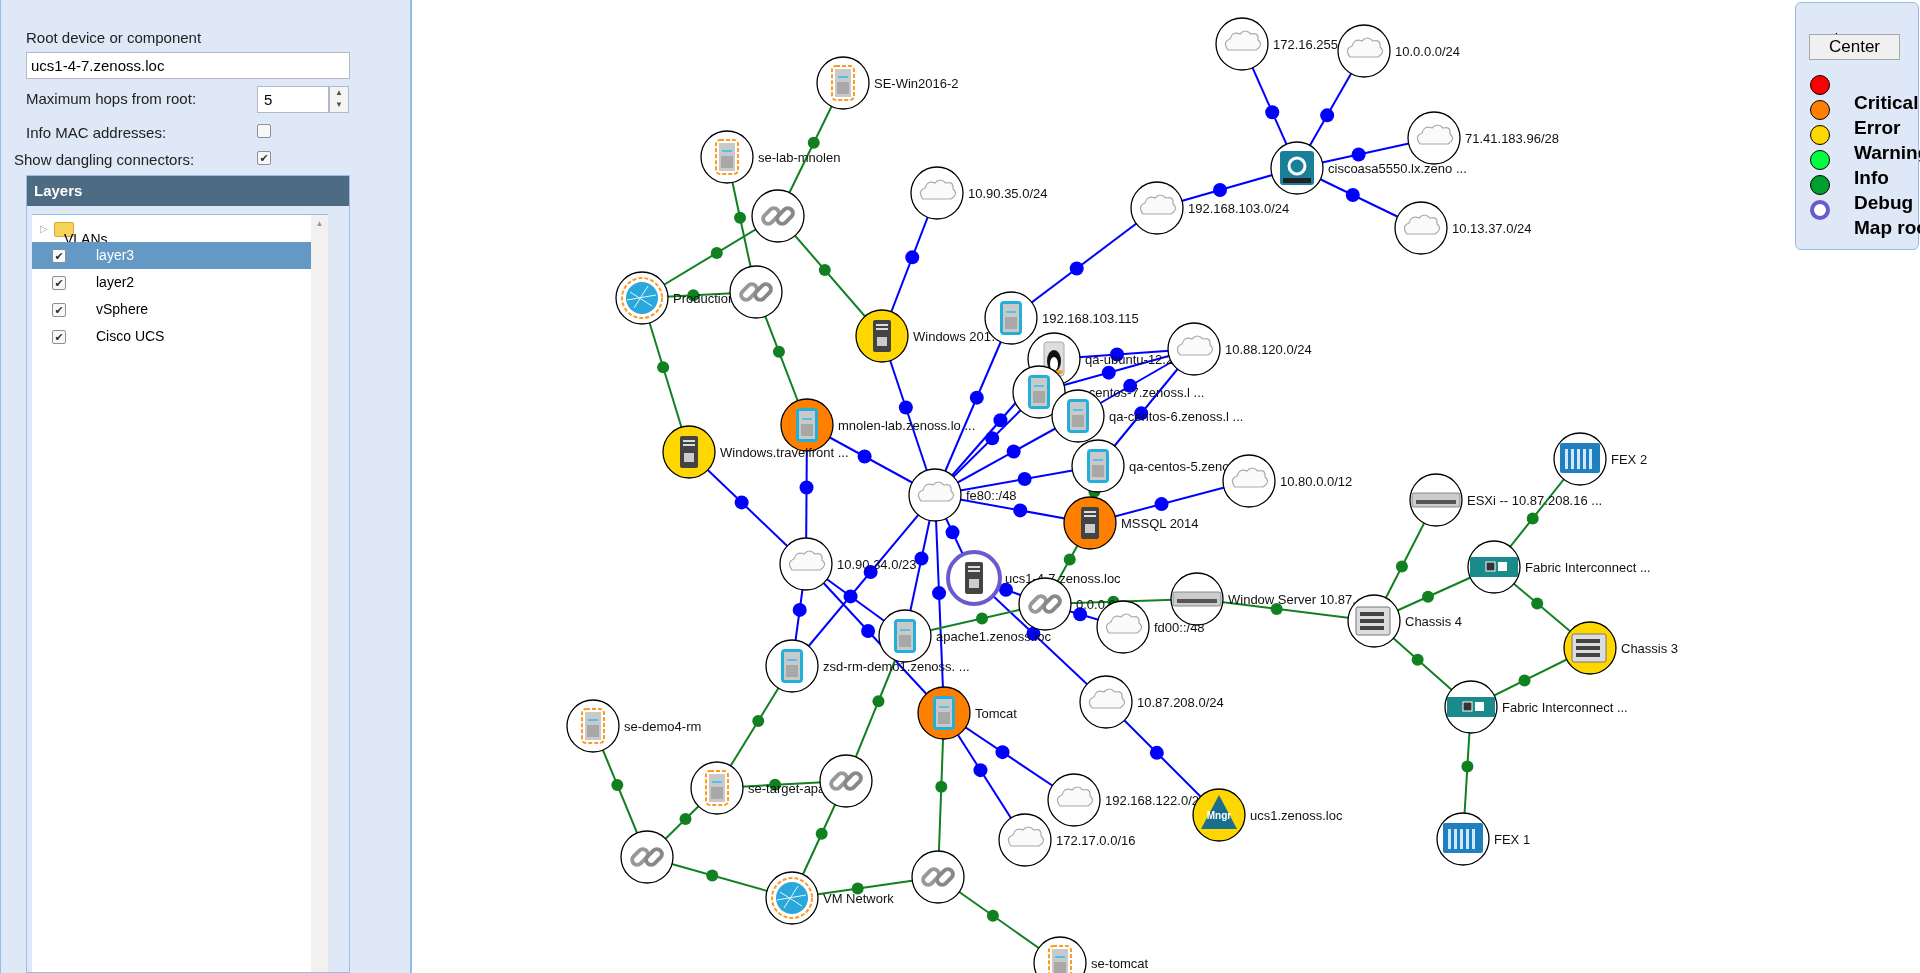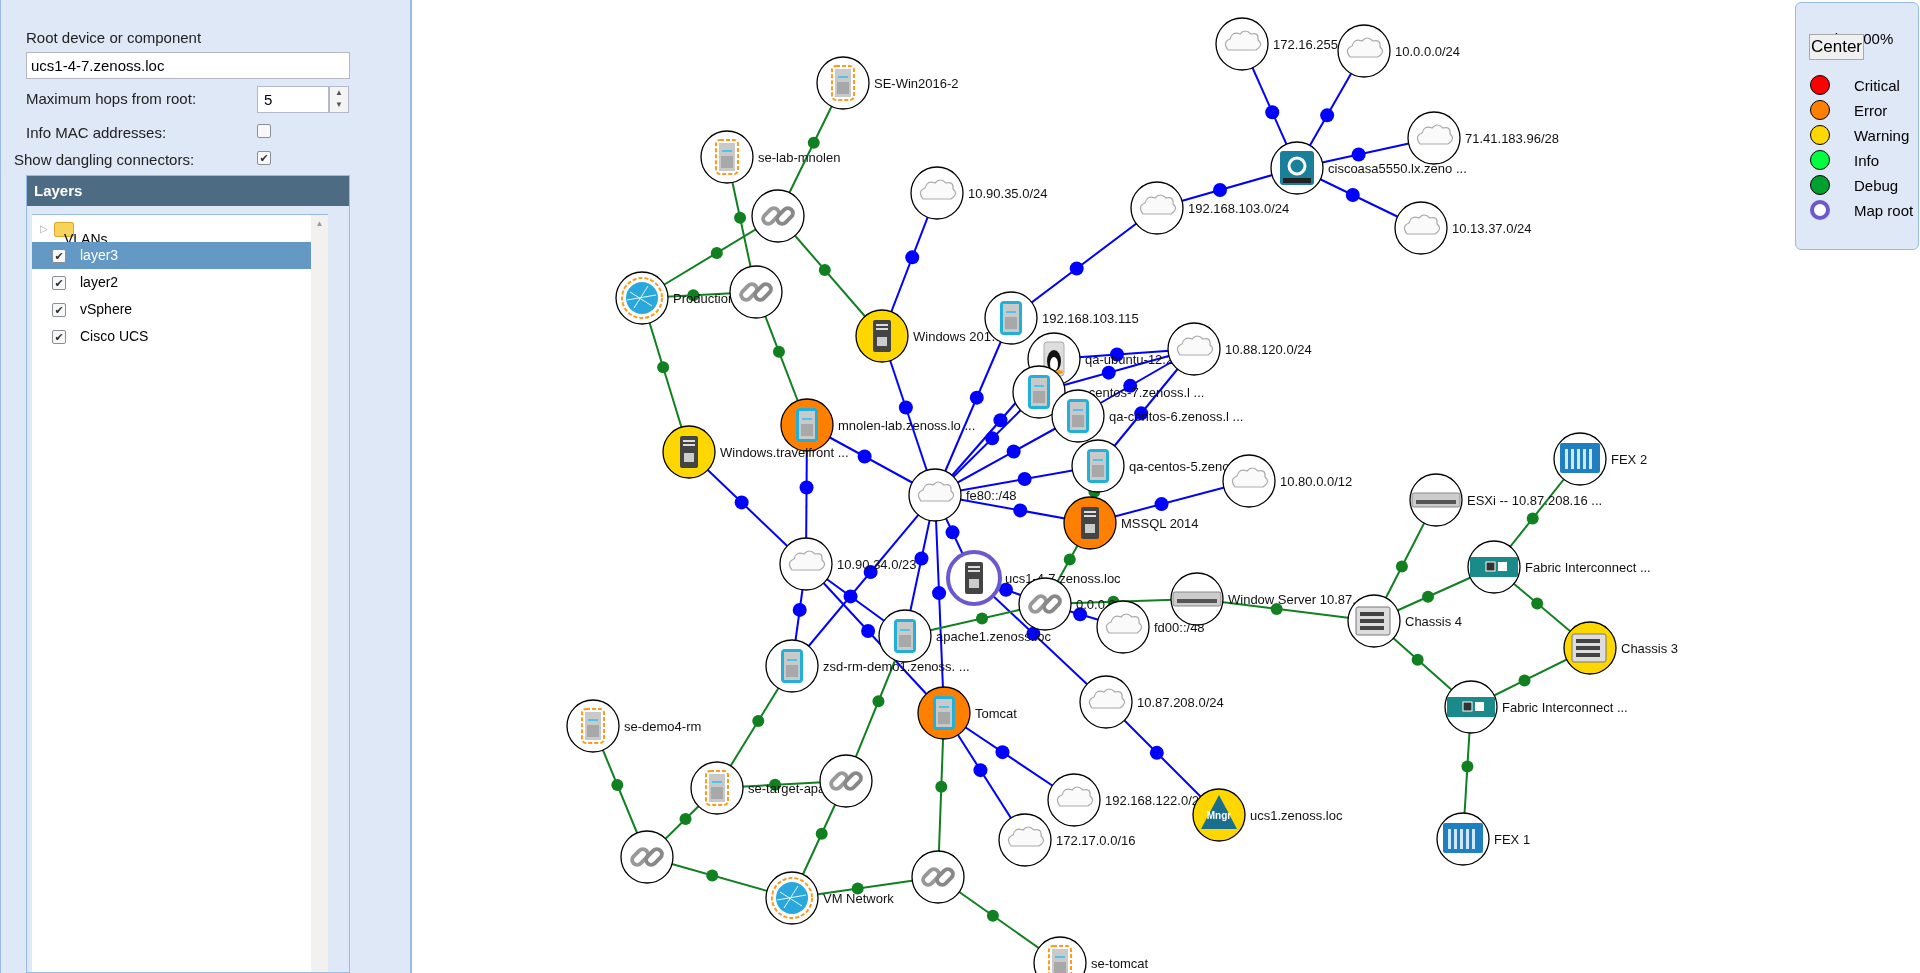--- a/index.html
+++ b/index.html
@@ -30,7 +30,7 @@
 
   #legend { position:absolute; left:1795px; top:2px; width:124px; height:248px; background:#dfe8f6; border:1px solid #99bbe8; border-radius:6px; box-sizing:border-box; }
   #scale-text { position:absolute; left:13px; top:12px; font-size:15px;margin-top:15px; }
-  #center-btn { position:absolute; left:13px; top:31px; width:55px; height:26px; background:#f0f0f0; border:1px solid #a8a8a8; font-size:17px;
+  #center-btn { position:absolute; left:13px; top:31px; width:91px; height:26px; background:#f0f0f0; border:1px solid #a8a8a8; font-size:17px;
     font-family:"Liberation Sans", sans-serif; padding:0; }
   .leg-row { position:absolute; left:14px; height:24px; }
   .leg-dot { position:absolute; left:0; top:0; width:20px; height:20px; border-radius:50%; border:1px solid #000; box-sizing:border-box; }

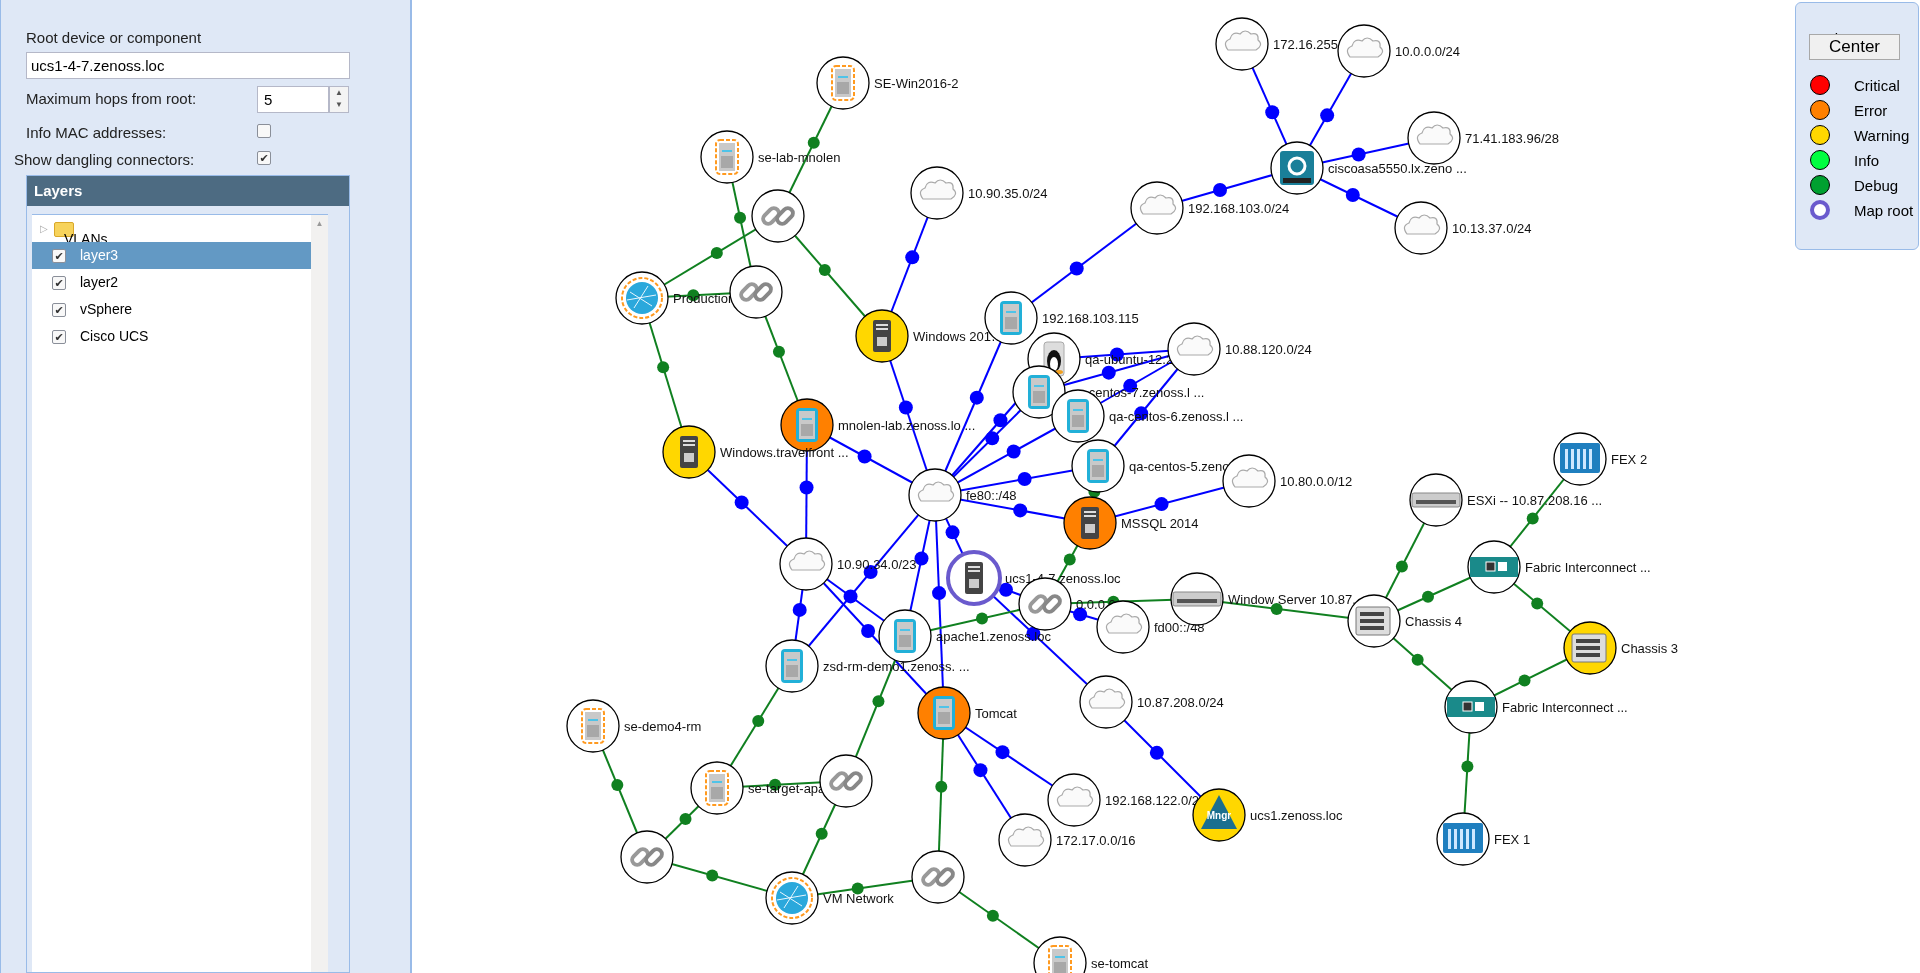--- a/index.html
+++ b/index.html
@@ -34,7 +34,7 @@
     font-family:"Liberation Sans", sans-serif; padding:0; }
   .leg-row { position:absolute; left:14px; height:24px; }
   .leg-dot { position:absolute; left:0; top:0; width:20px; height:20px; border-radius:50%; border:1px solid #000; box-sizing:border-box; }
-  .leg-txt { position:absolute; left:44px; top:2px; font-size:15px; white-space:nowrap; }
+  .leg-txt { position:absolute; left:44px; top:17px; font-size:19px; white-space:nowrap;font-weight:bold; }
 
   #graph { position:absolute; left:374px; top:0; width:1420px; height:973px; }
   .node-label { font-size:13px; fill:#111; font-family:"Liberation Sans", sans-serif; }

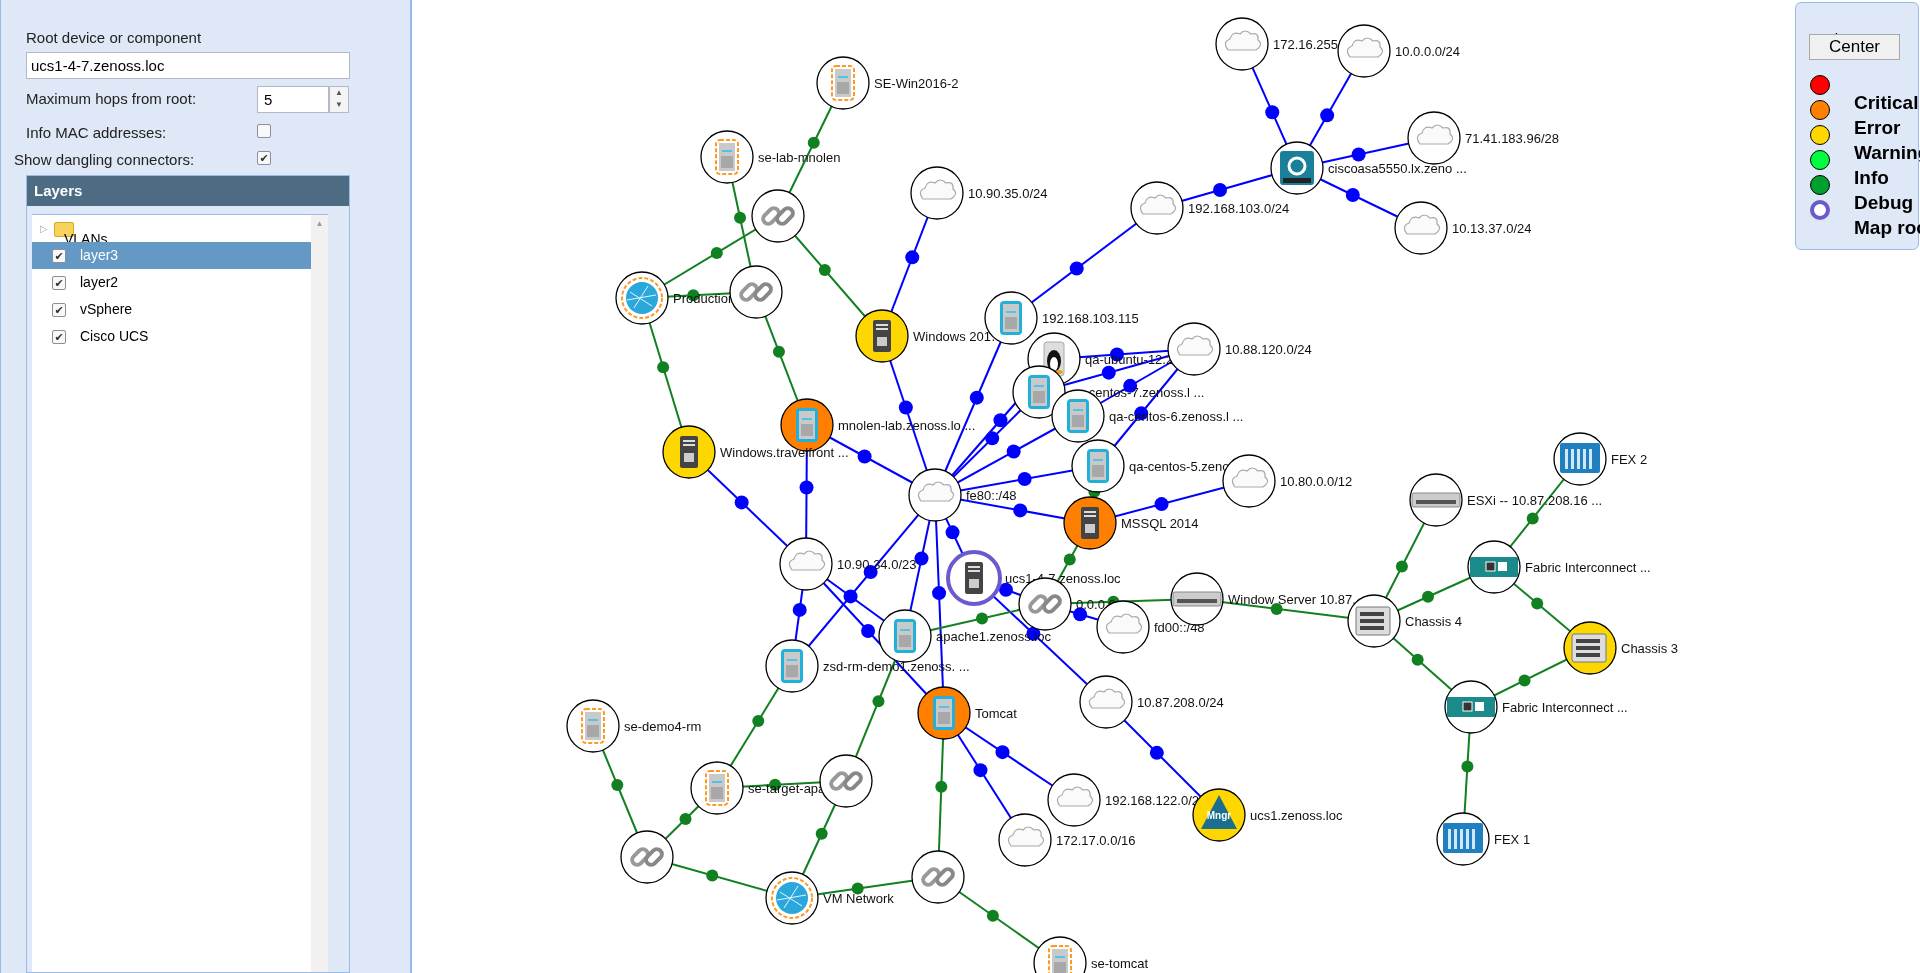--- a/index.html
+++ b/index.html
@@ -23,7 +23,7 @@
   .tree-row { position:absolute; left:0; width:296px; height:27px; line-height:27px; font-size:14px; }
   .tree-row.sel { background:#6399c4; color:#fff; }
   .tree-row .cb { top:7px; left:20px; }
-  .tree-row .txt { position:absolute; left:48px; }
+  .tree-row .txt { position:absolute; left:64px; }
   #vlans-row .arrow { position:absolute; left:8px; font-size:10px; color:#aaa; }
   #vlans-row .folder { position:absolute; left:22px; top:7px; width:18px; height:13px; background:#f7d35b; border:1px solid #d9a82a; border-radius:2px; }
   #vlans-row .txt { left:32px;margin-top:11px; }

